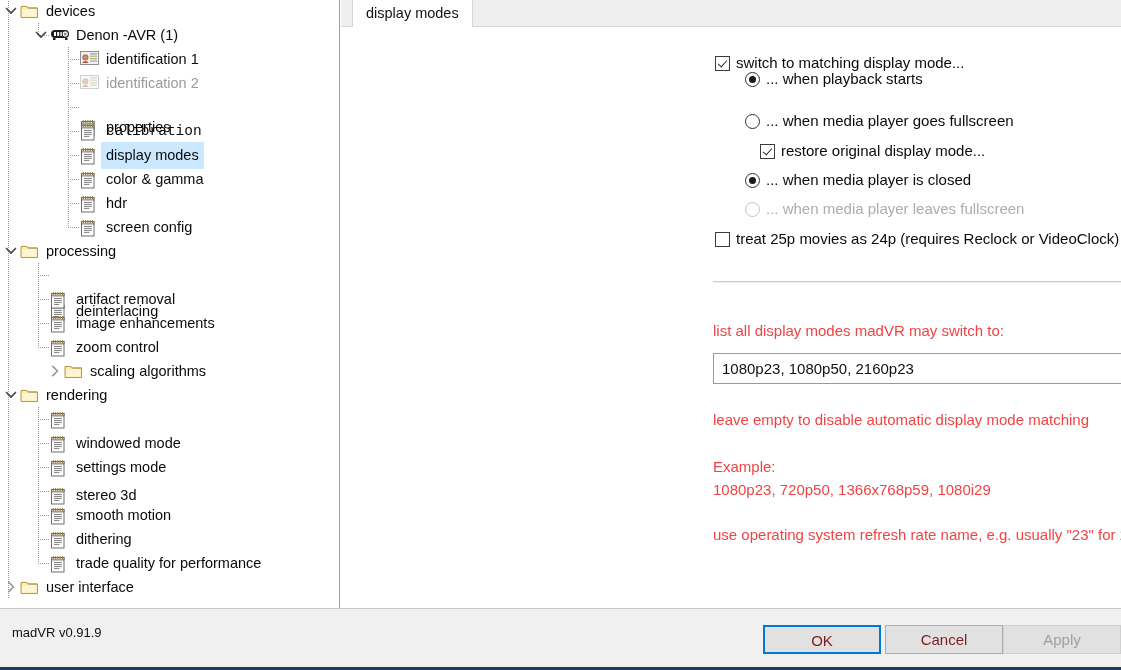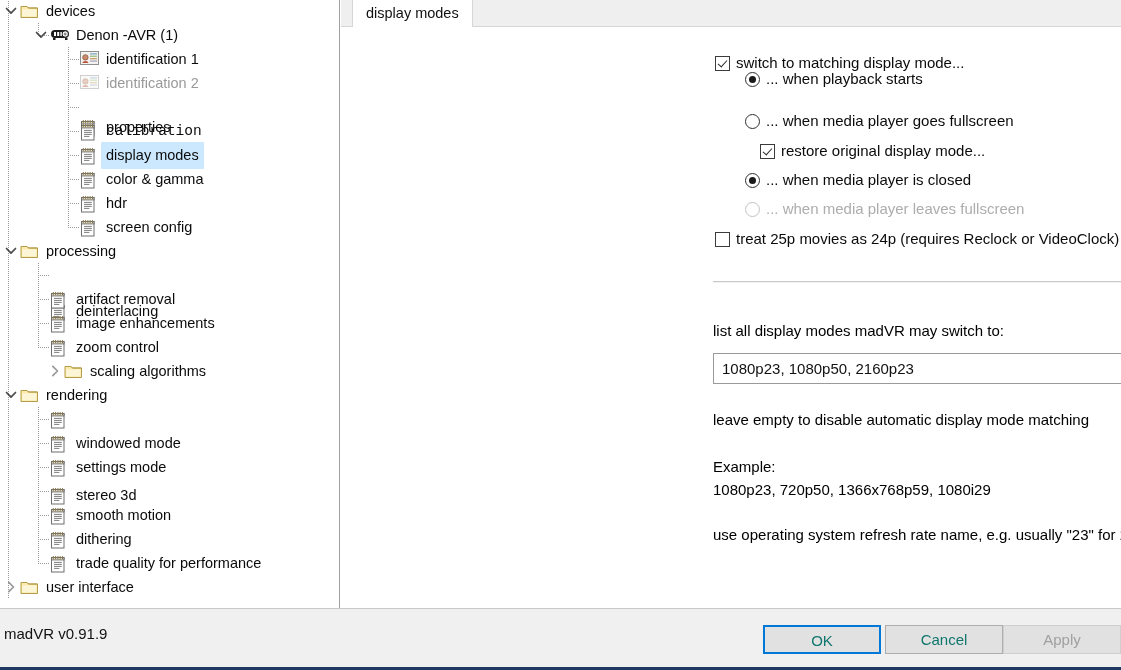--- a/index.html
+++ b/index.html
@@ -180,7 +180,7 @@
     position: absolute;
     white-space: pre;
     font-size: 15px;
-    color: #000000;
+    color: #ef4444;
   }
 
   #modes-input {

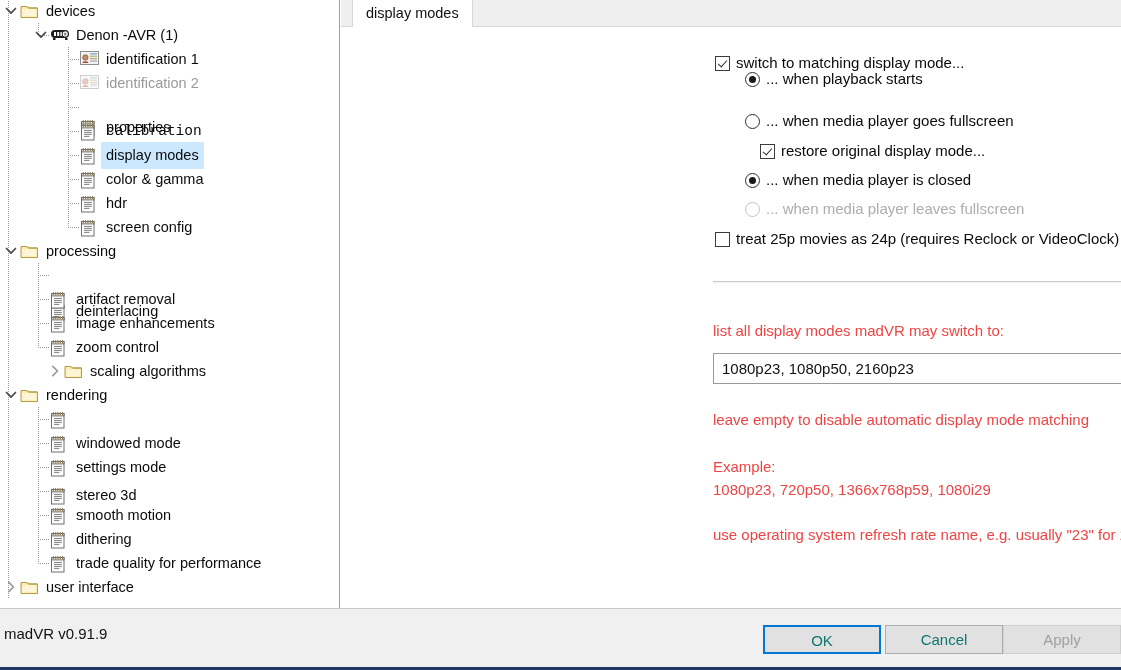--- a/index.html
+++ b/index.html
@@ -214,8 +214,8 @@
   }
   #version-label {
     position: absolute;
-    left: 4px; top: 16px;
-    font-size: 15px;
+    left: 12px; top: 16px;
+    font-size: 13px;
     color: #111;
   }
   .dlg-btn {

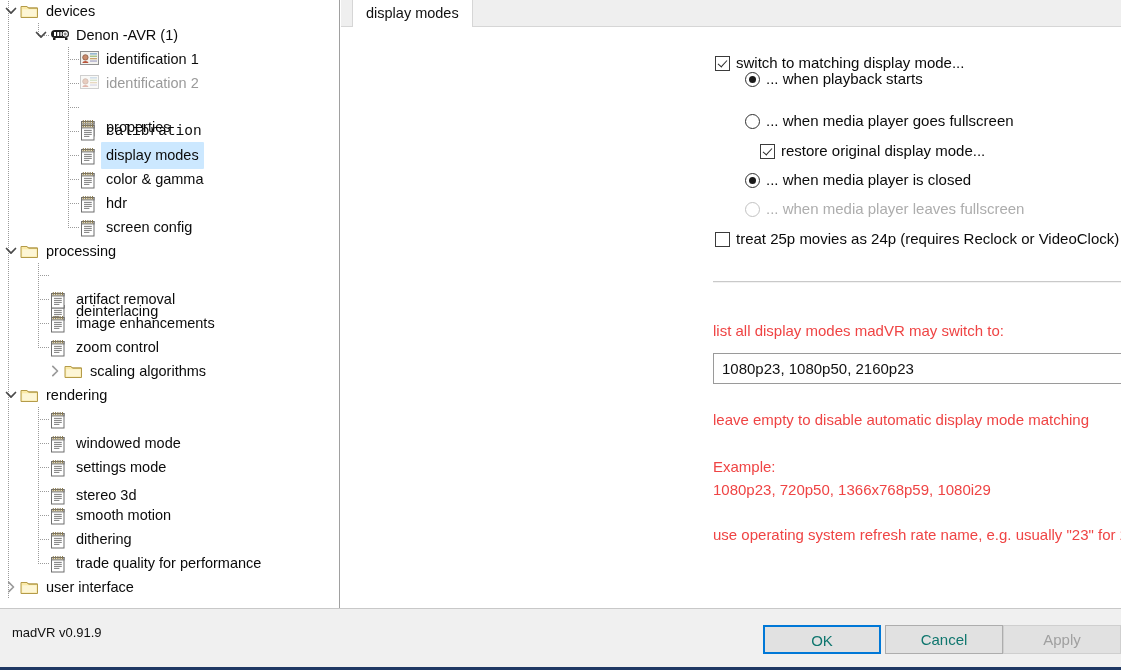--- a/index.html
+++ b/index.html
@@ -227,7 +227,7 @@
     box-sizing: border-box;
     font-family: "Liberation Sans", sans-serif;
     font-size: 15px;
-    color: #0f766e;
+    color: #7f1d1d;
     text-align: center;
     line-height: 27px;
     cursor: default;

